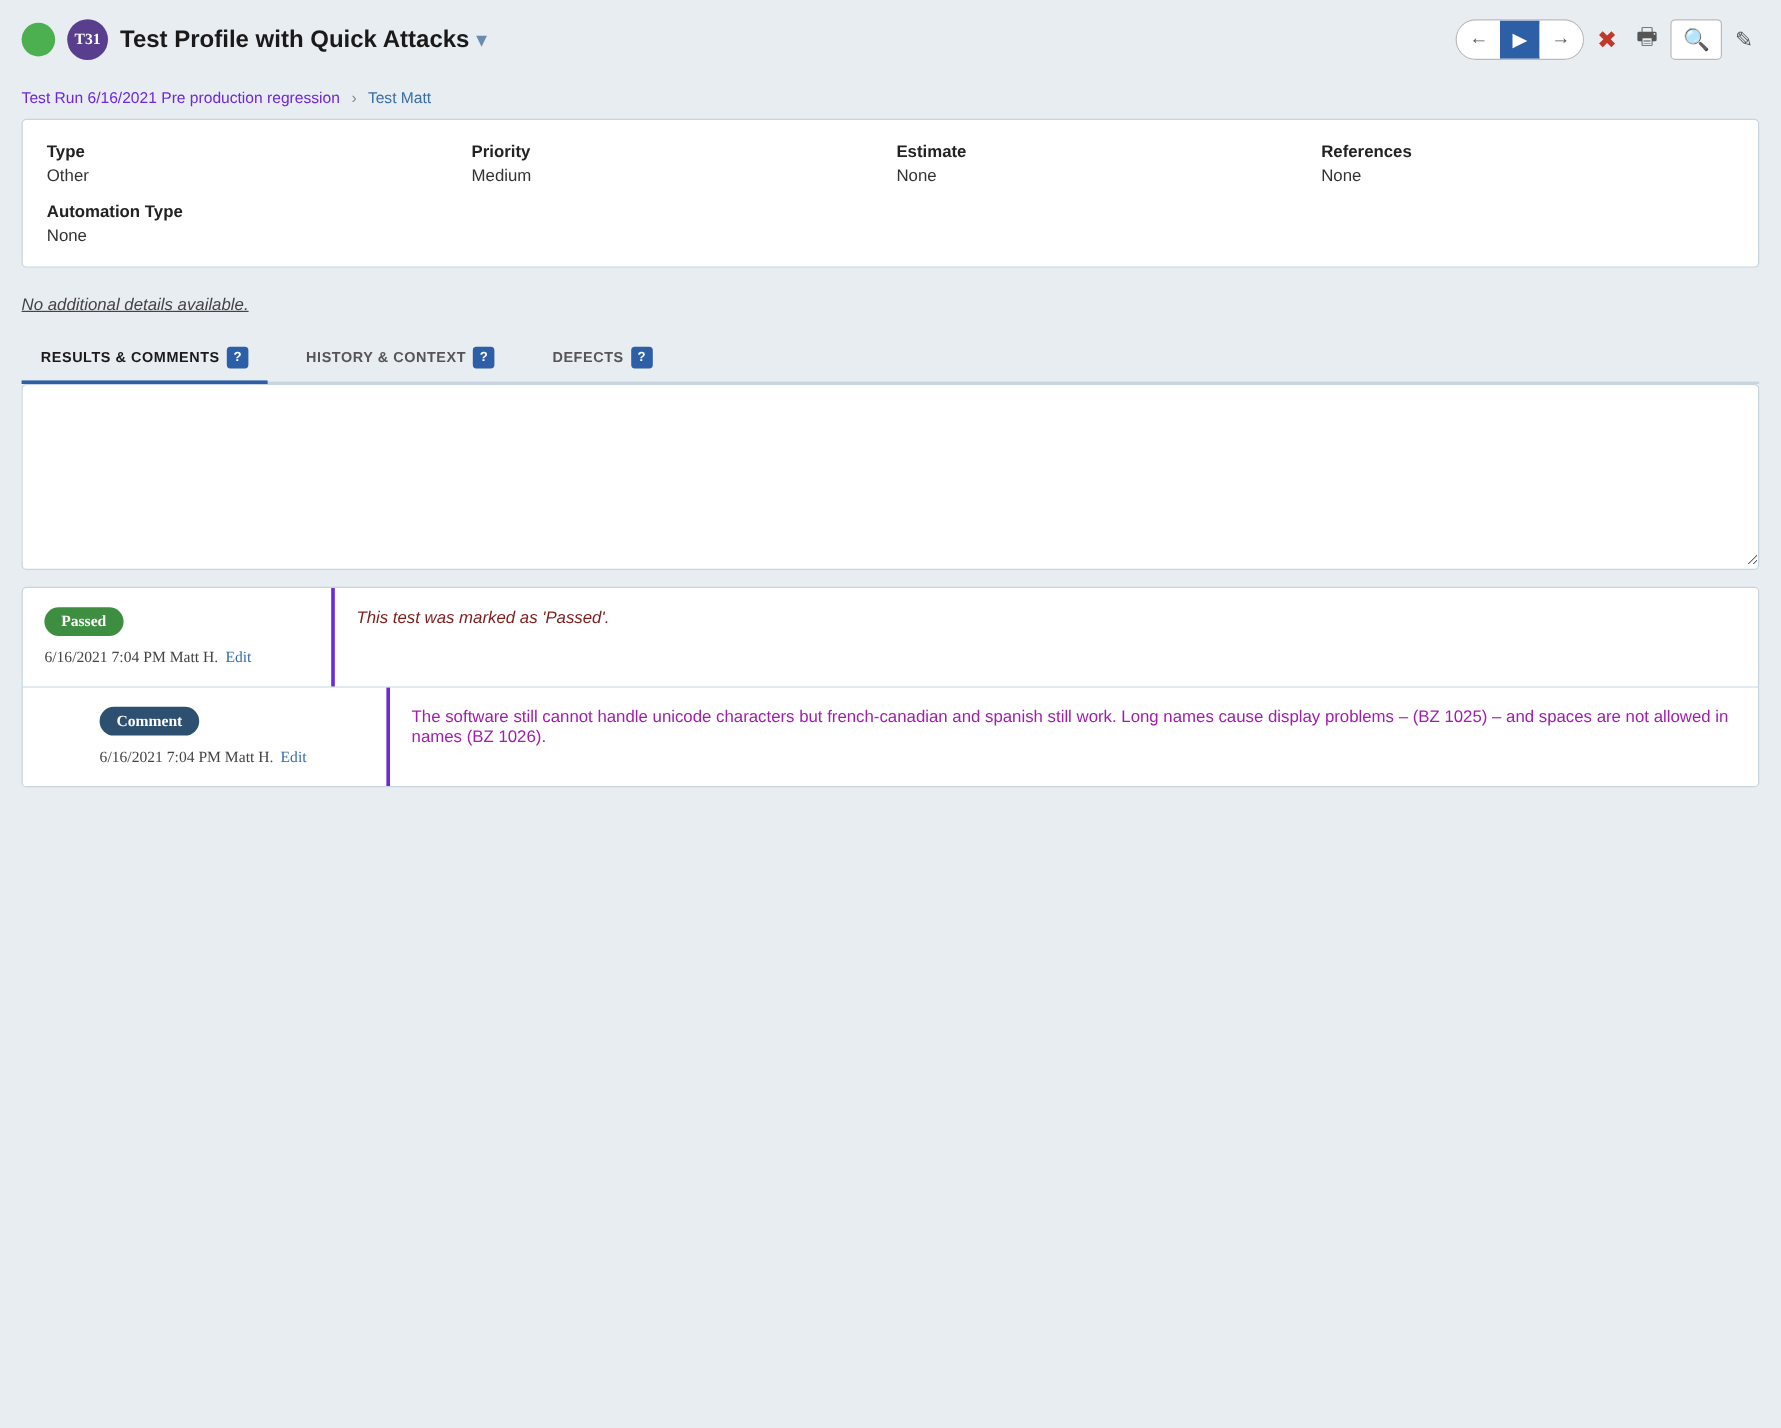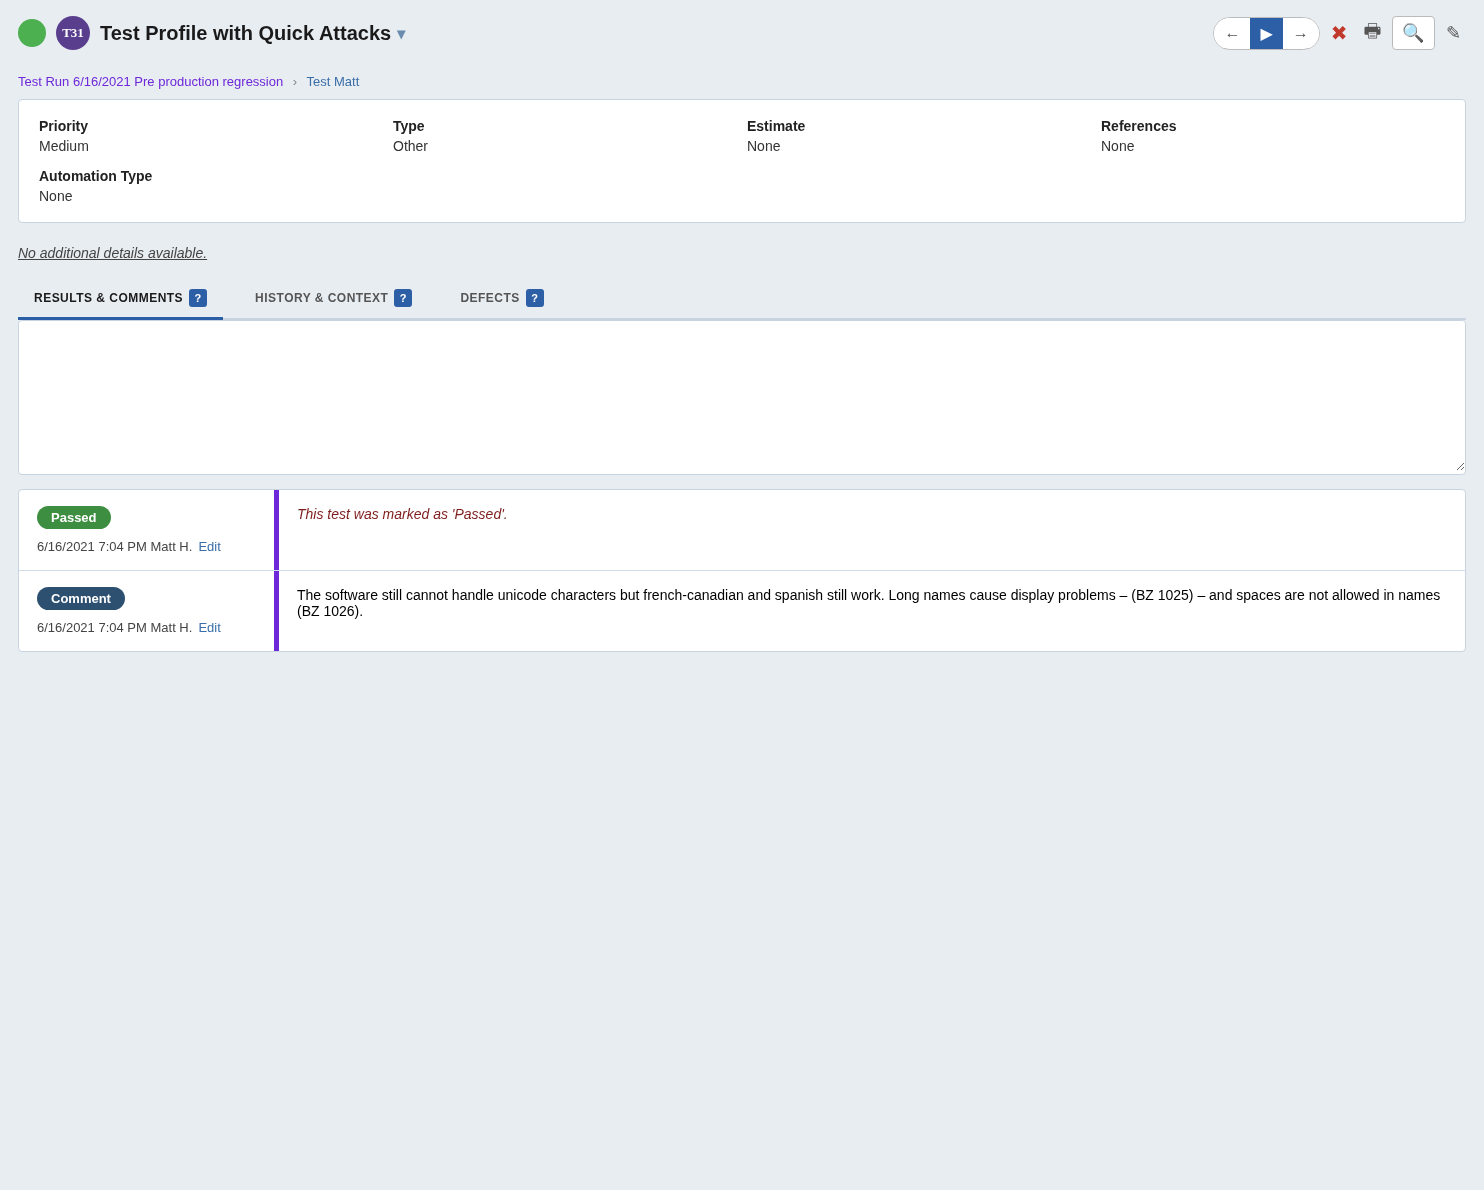--- a/index.html
+++ b/index.html
@@ -341,12 +341,12 @@
   <div class="info-card">
     <div class="info-grid">
       <div>
+        <div class="info-label">Type</div>
+        <div class="info-value">Other</div>
+      </div>
+      <div>
         <div class="info-label">Priority</div>
         <div class="info-value">Medium</div>
-      </div>
-      <div>
-        <div class="info-label">Type</div>
-        <div class="info-value">Other</div>
       </div>
       <div>
         <div class="info-label">Estimate</div>

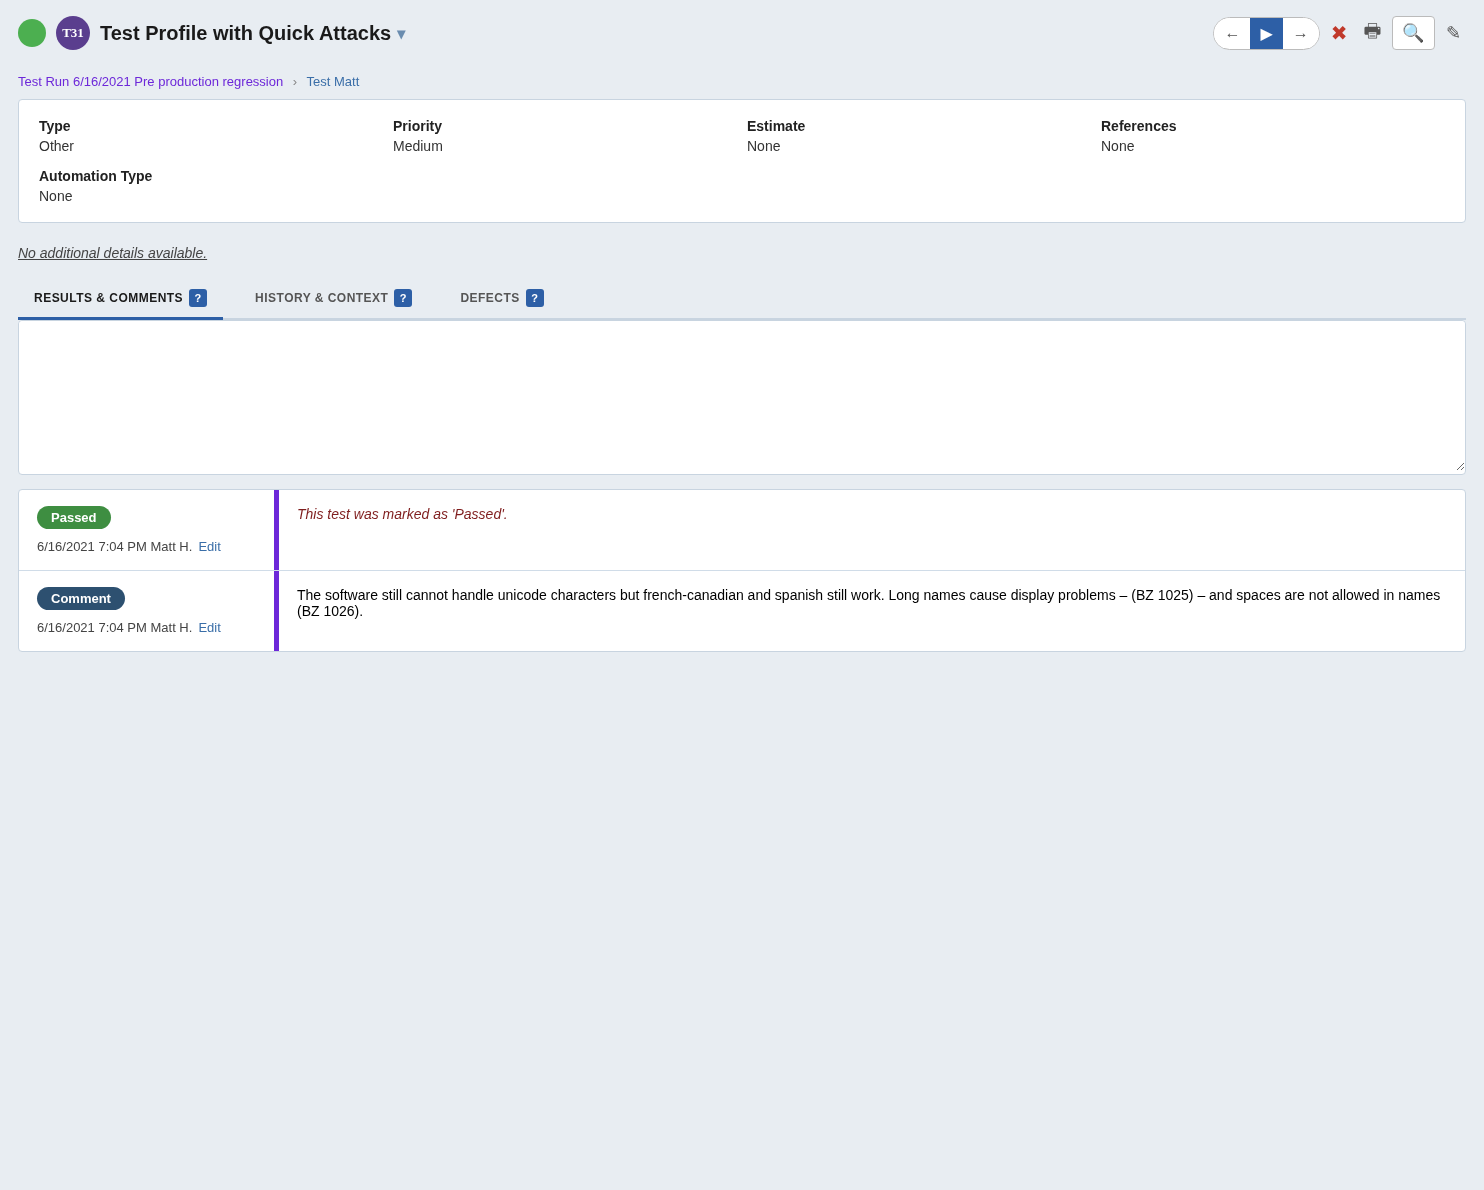--- a/index.html
+++ b/index.html
@@ -256,7 +256,8 @@
       width: 260px;
       min-width: 260px;
       padding: 16px 18px;
-      border-right: 5px solid #6d28d9;
+      border-right: 3px solid #6d28d9;
+      font-family: Liberation Serif, serif;
     }
 
     .result-right {

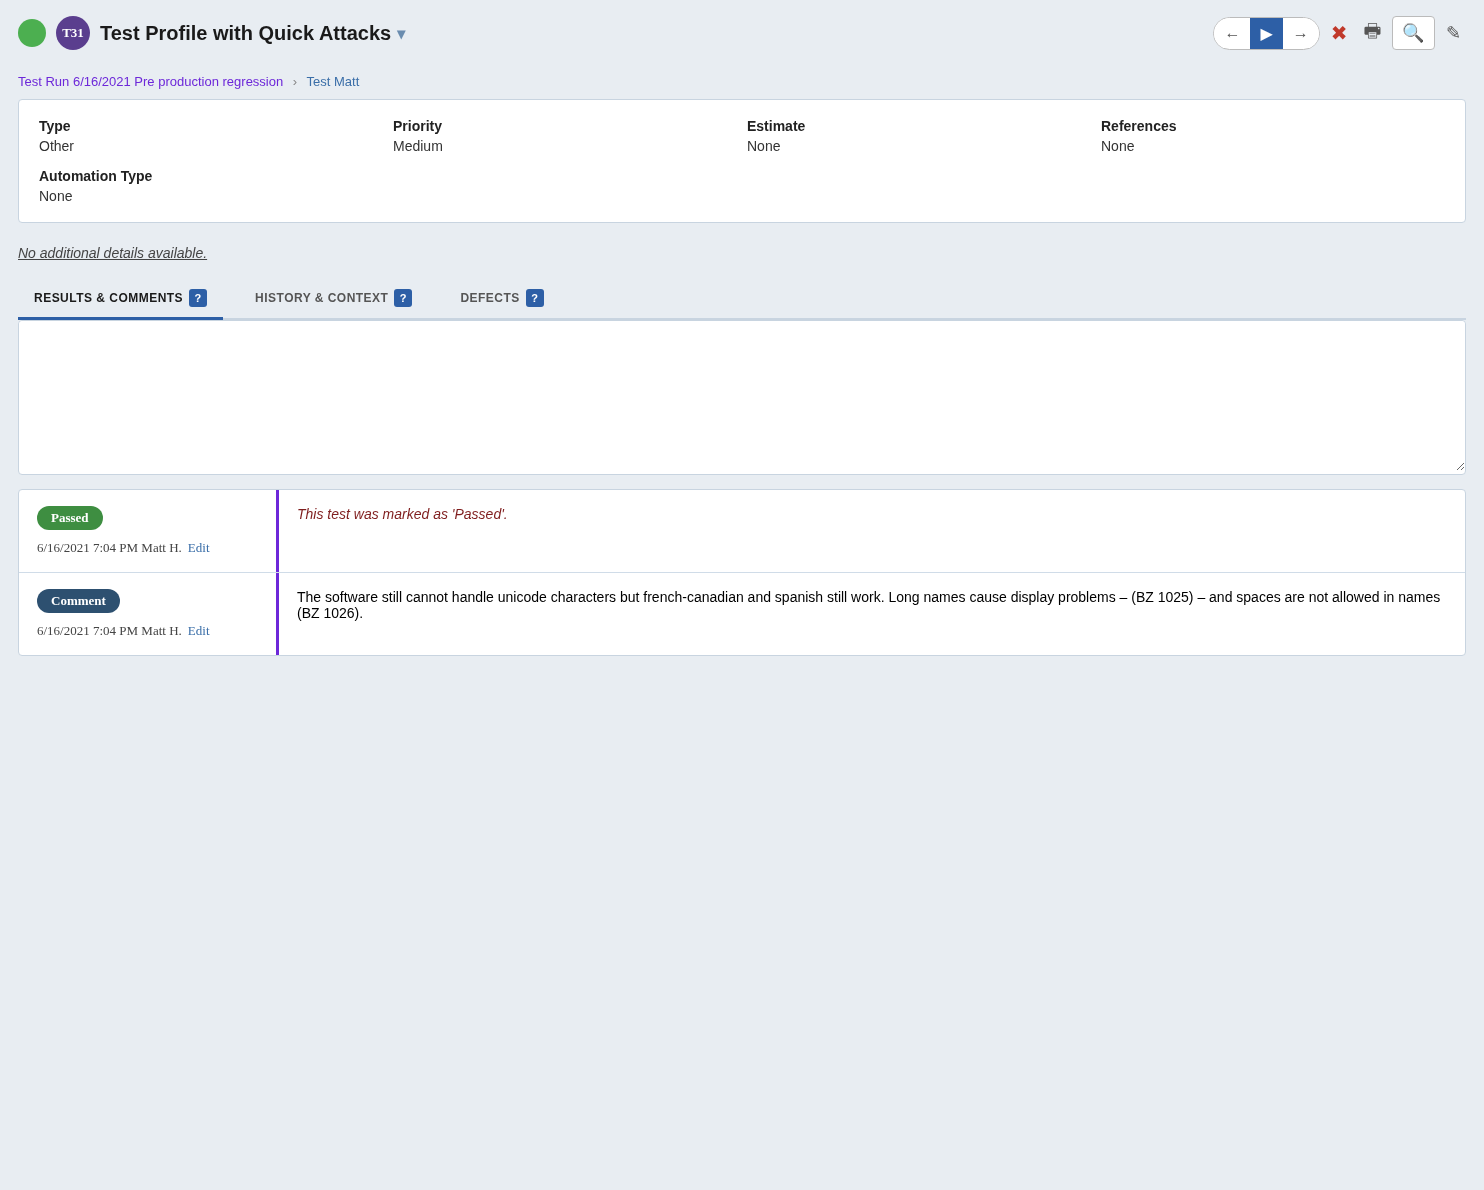--- a/index.html
+++ b/index.html
@@ -250,6 +250,7 @@
 
     .result-row:last-child {
       border-bottom: none;
+      padding-left: 46px;
     }
 
     .result-left {

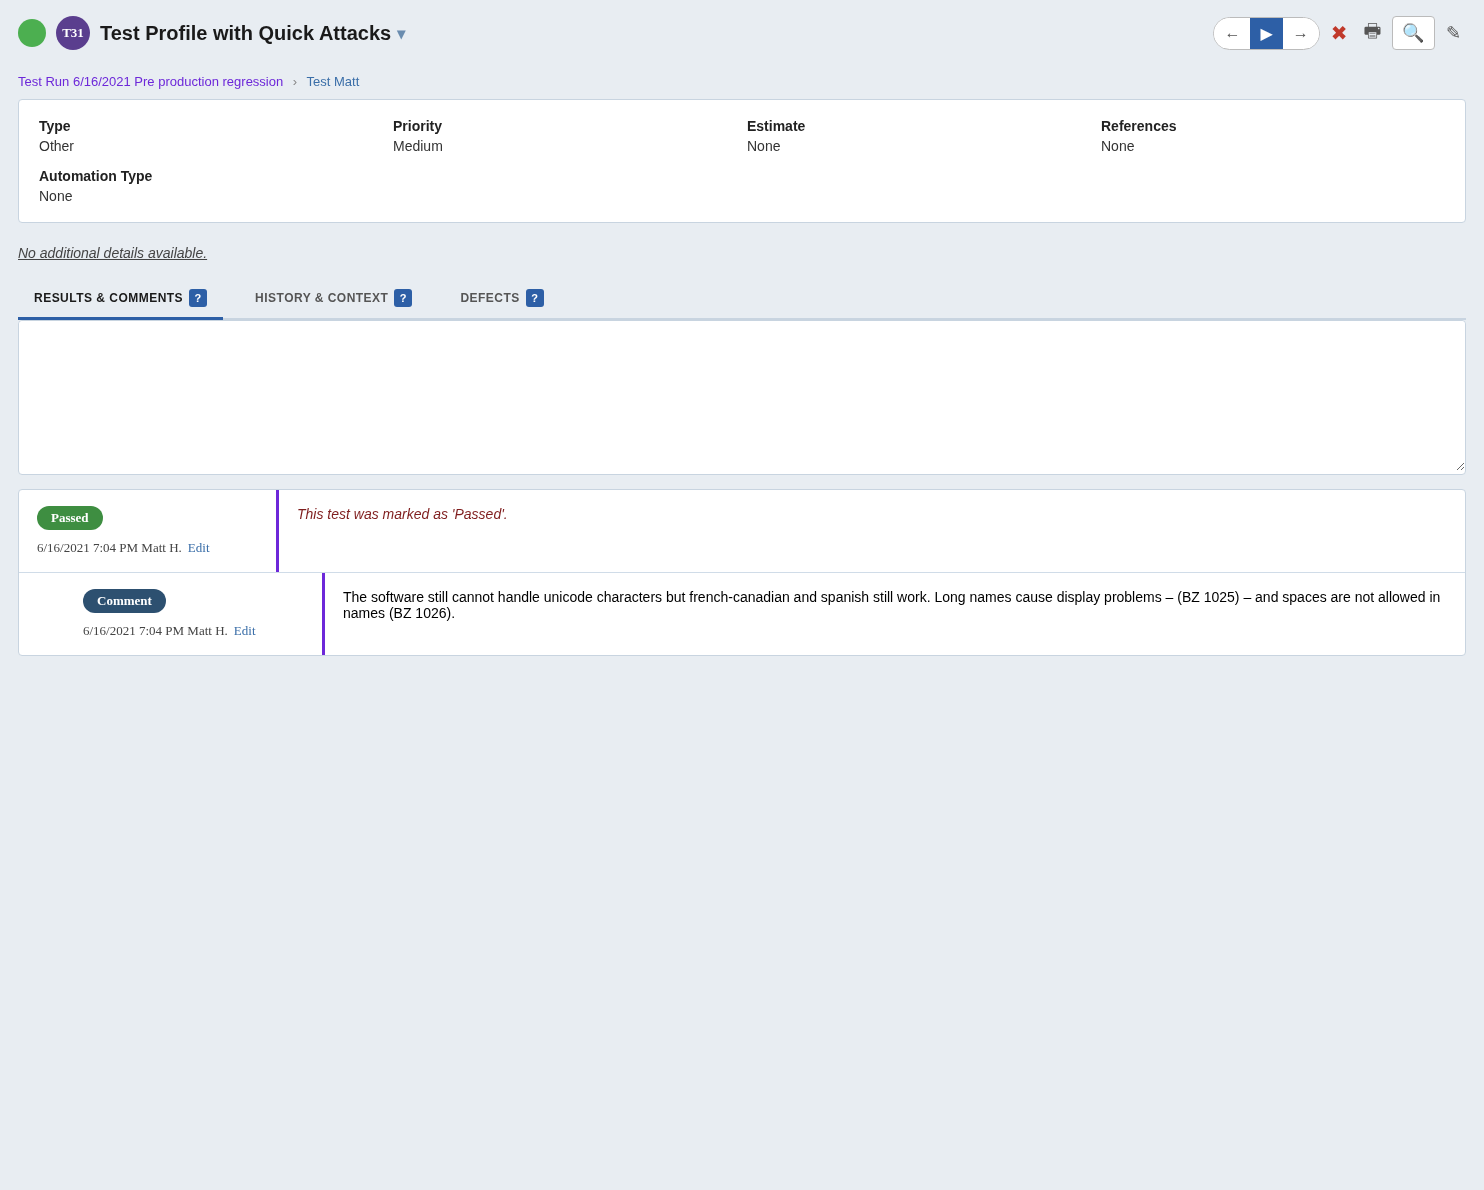--- a/index.html
+++ b/index.html
@@ -265,7 +265,7 @@
       flex: 1;
       padding: 16px 18px;
       font-size: 14px;
-      color: #000000;
+      color: #a21caf;
       display: flex;
       align-items: flex-start;
     }

